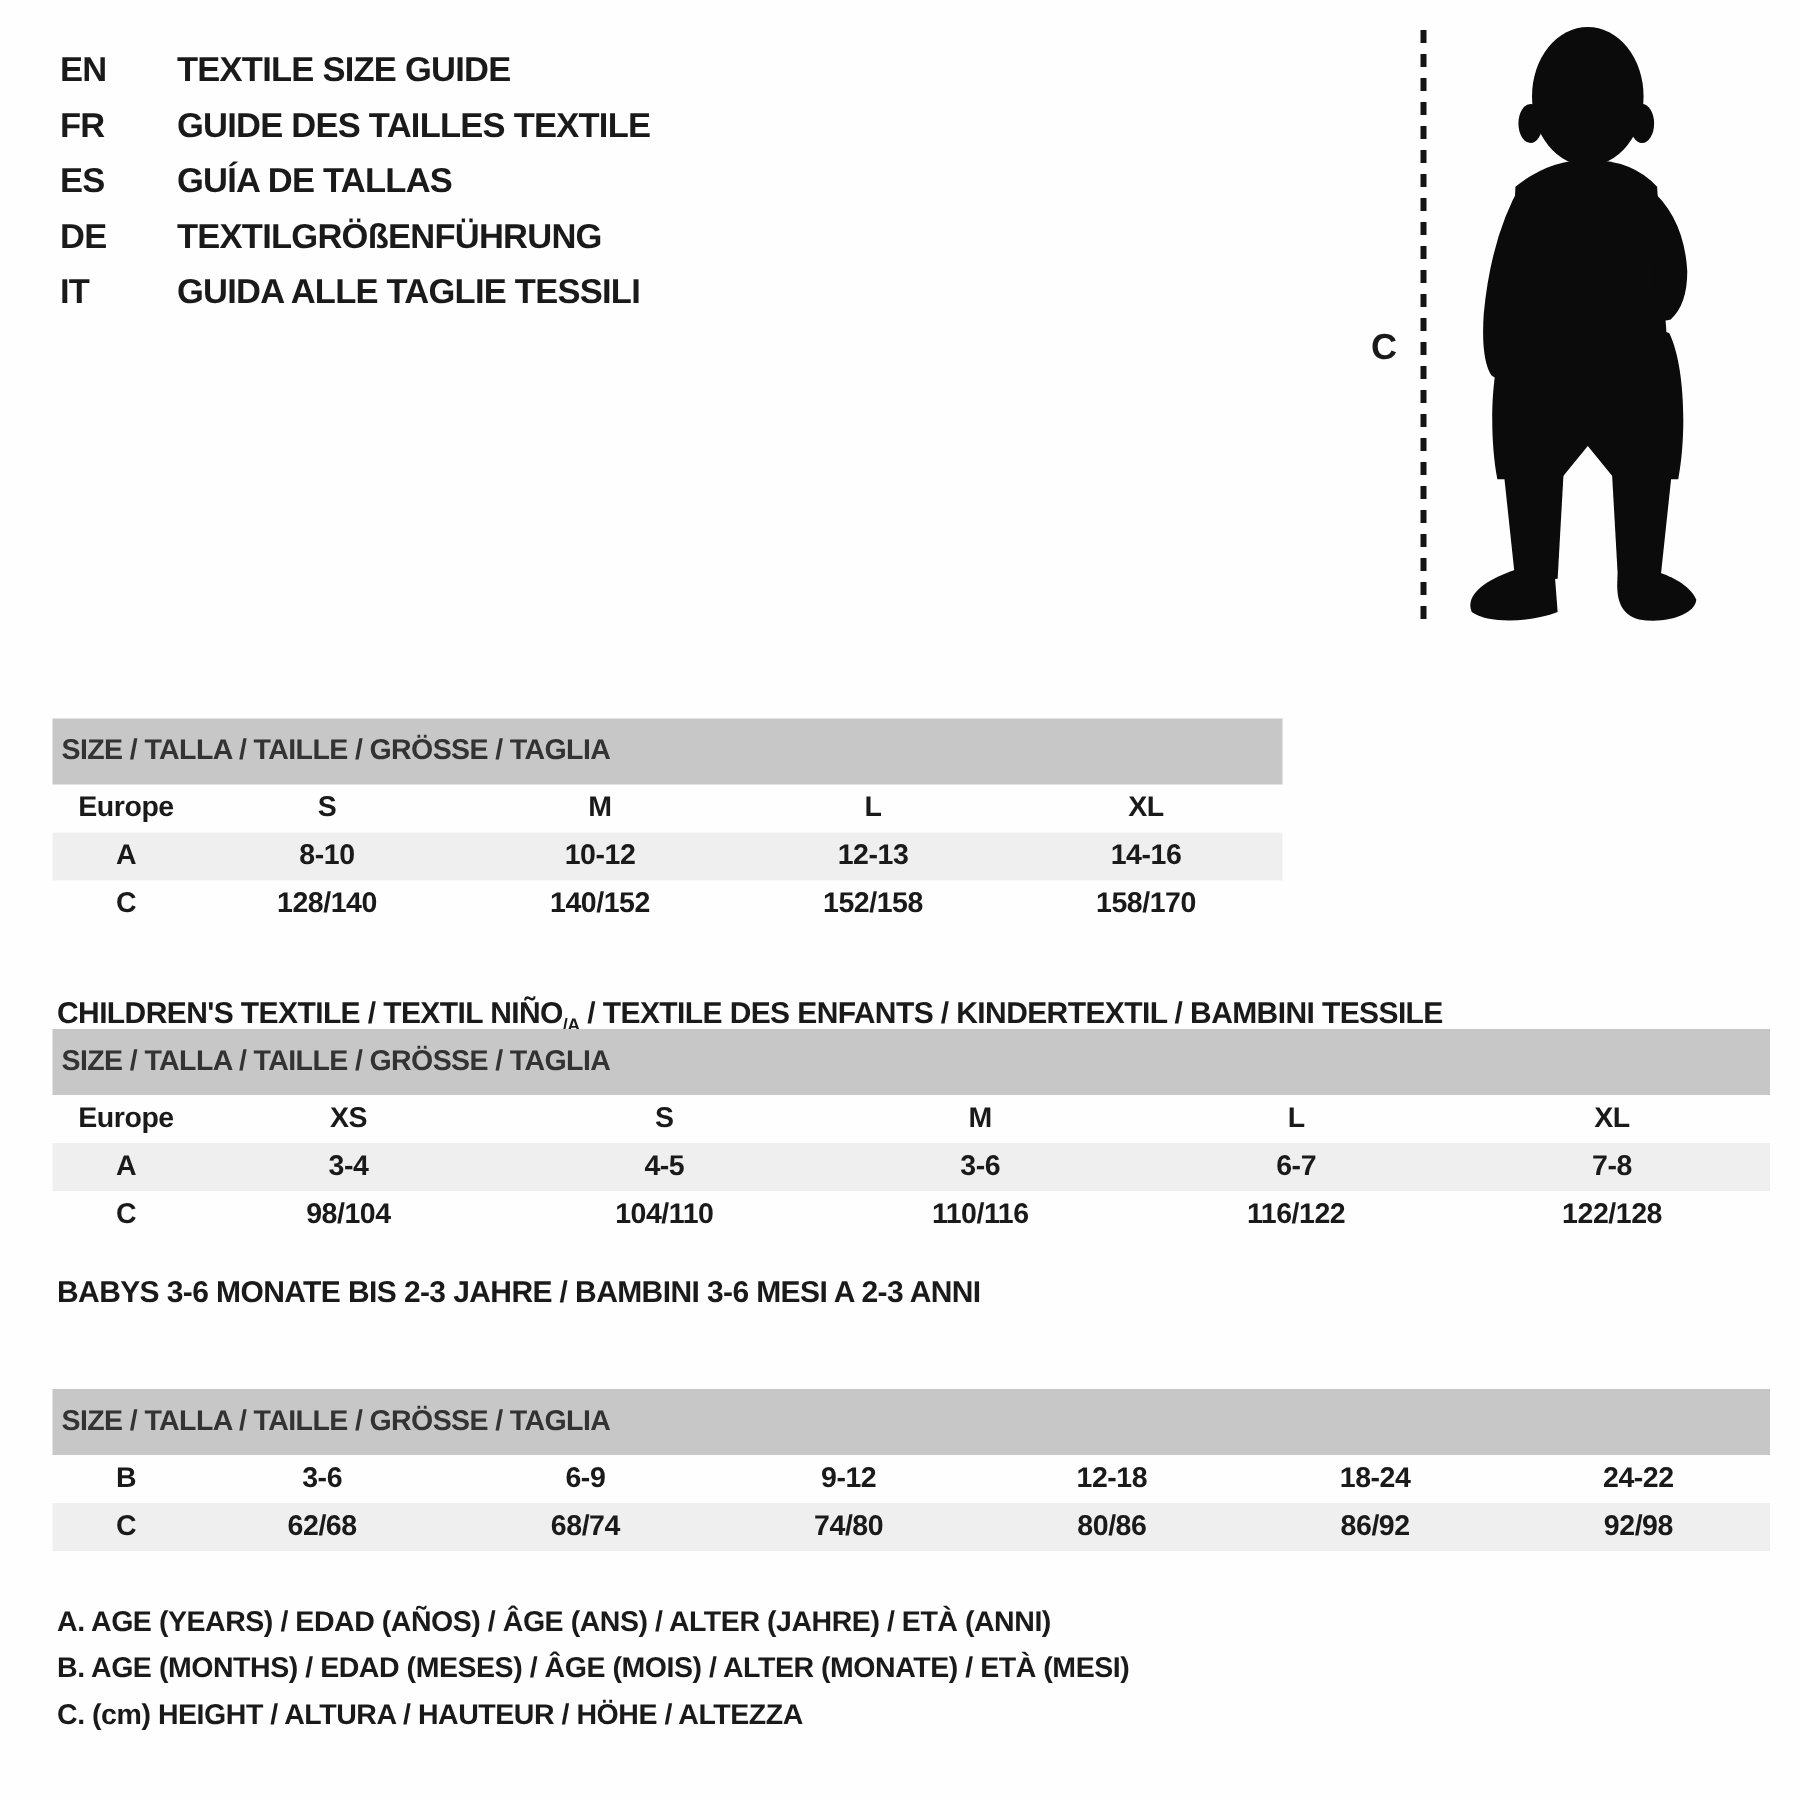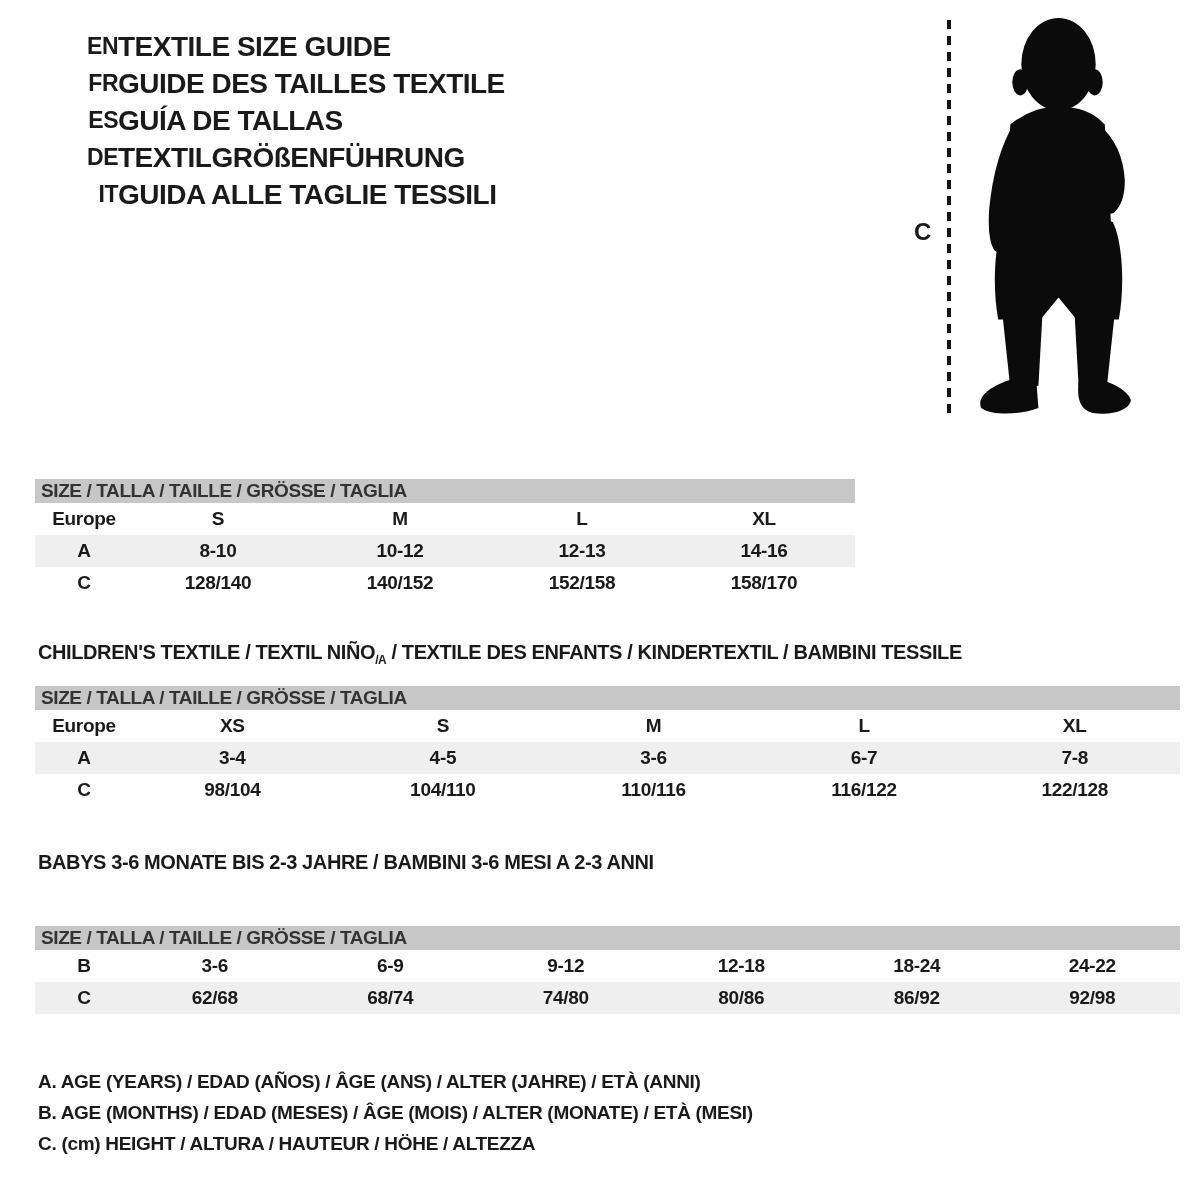--- a/index.html
+++ b/index.html
@@ -15,7 +15,7 @@
 
   
   .lang-block { position: absolute; left: 40px; top: 28px; }
-  .lang-row { display: flex; height: 37px; align-items: center; text-align: right; }
+  .lang-row { display: flex; height: 37px; align-items: center; }
   .lang-code {
     width: 78px; font-size: 23px; font-weight: bold; letter-spacing: -0.5px;
   }

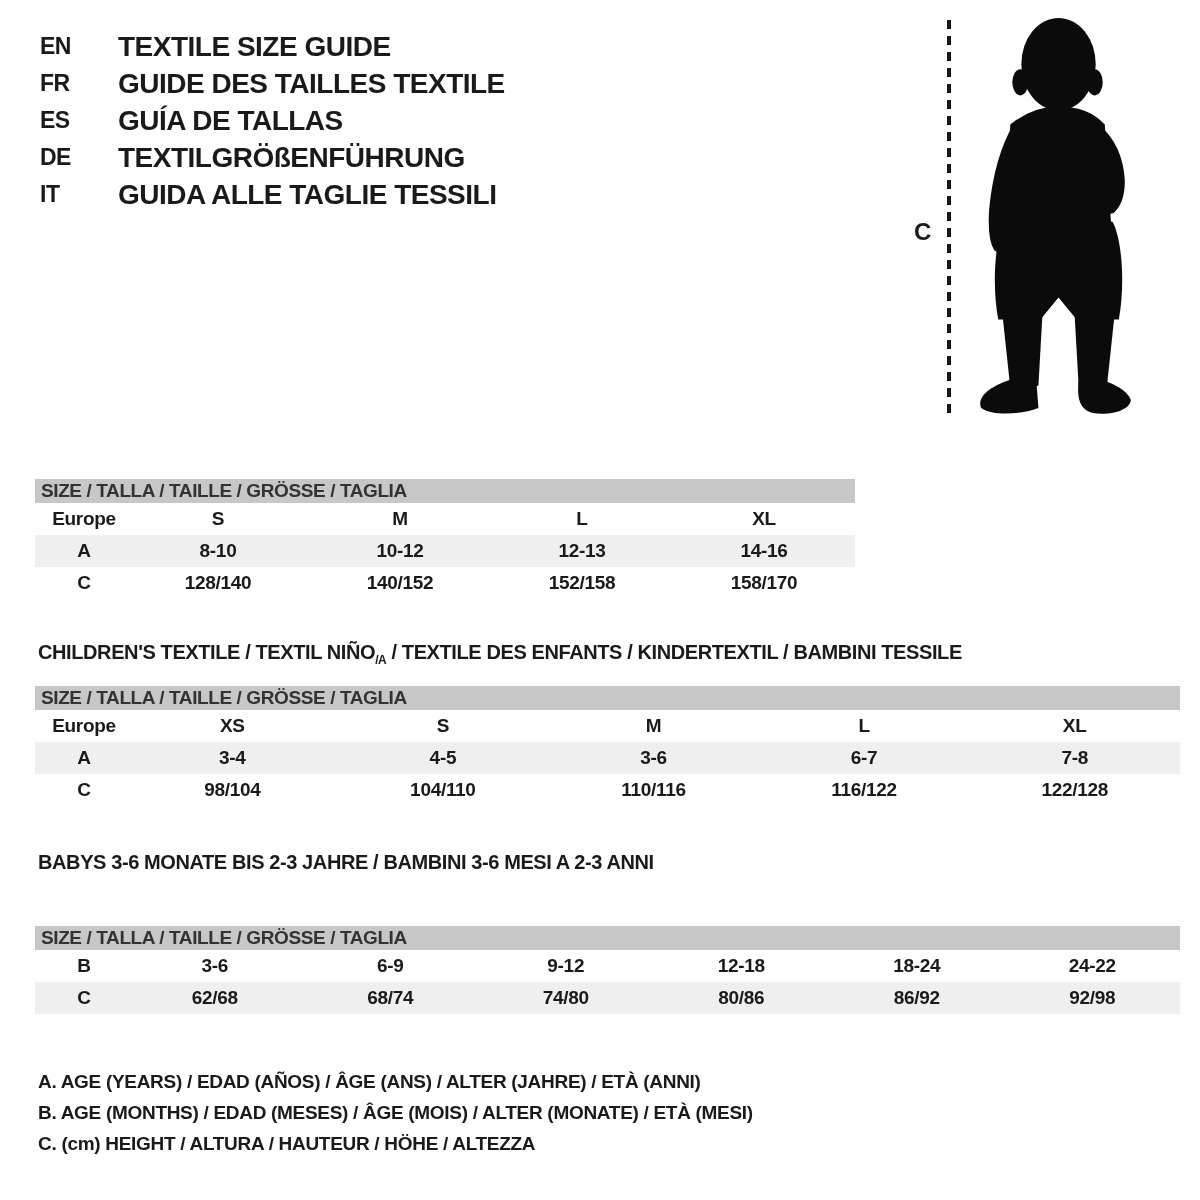--- a/index.html
+++ b/index.html
@@ -19,7 +19,7 @@
   .lang-code {
     width: 78px; font-size: 23px; font-weight: bold; letter-spacing: -0.5px;
   }
-  .lang-label { font-size: 28px; font-weight: bold; letter-spacing: -0.5px; }
+  .lang-label { font-size: 23px; font-weight: bold; letter-spacing: -0.5px; }
 
   
   .figure-c-label {

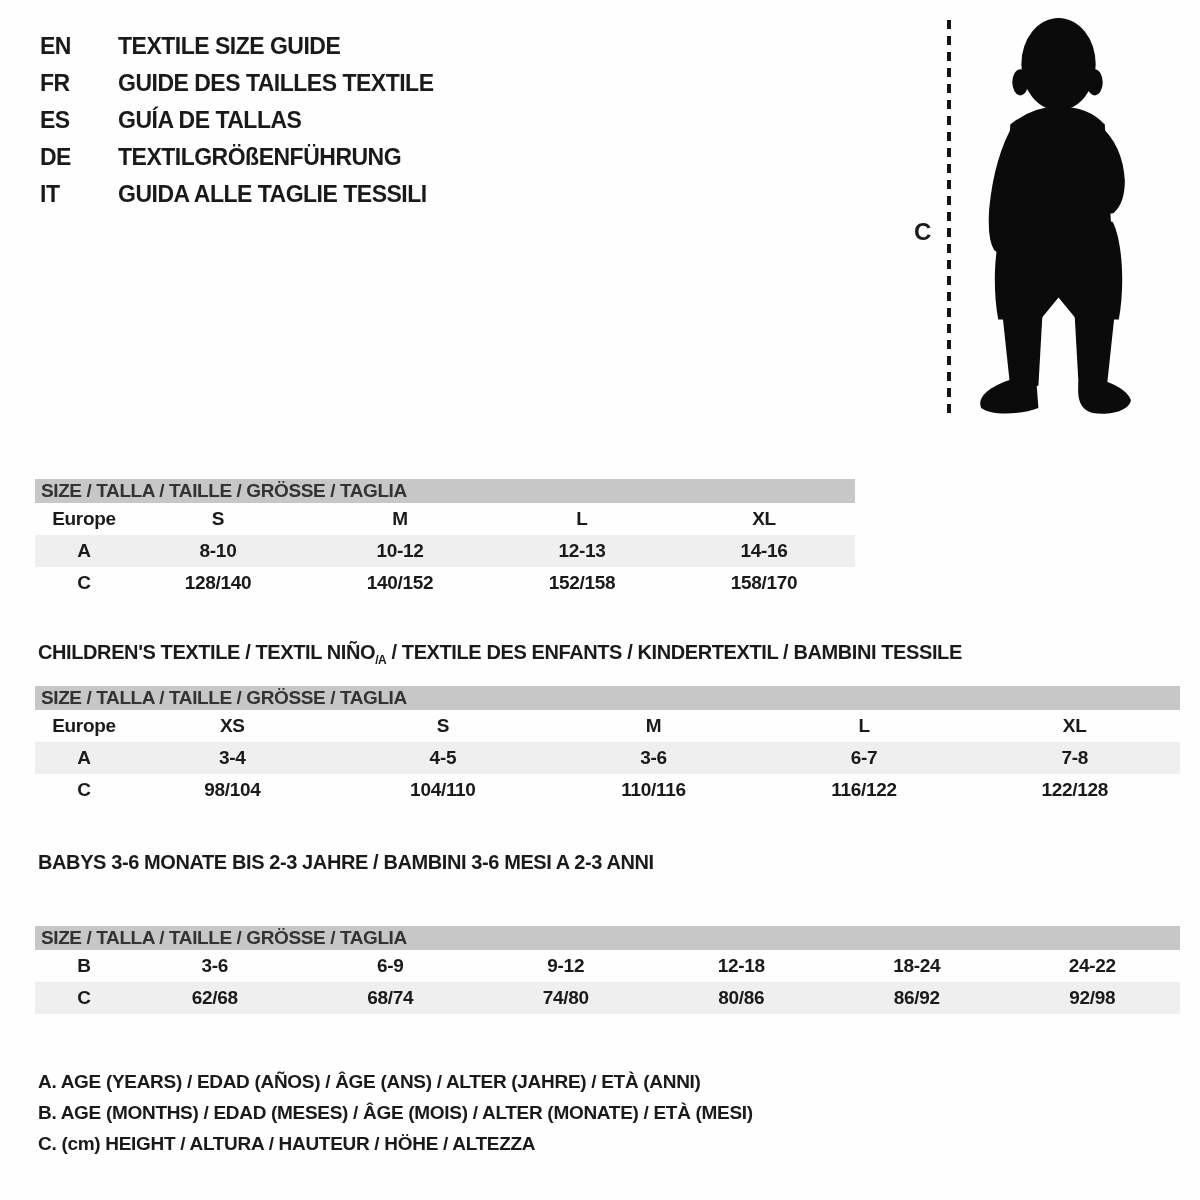--- a/index.html
+++ b/index.html
@@ -44,7 +44,7 @@
   
   .size-table { position: absolute; left: 35px; }
   .size-bar {
-    height: 24px; background: #c7c7c7; color: #333;
+    height: 44px; background: #c7c7c7; color: #333;
     display: flex; align-items: center; padding-left: 6px;
     font-size: 19px; font-weight: bold; letter-spacing: -0.4px;
   }

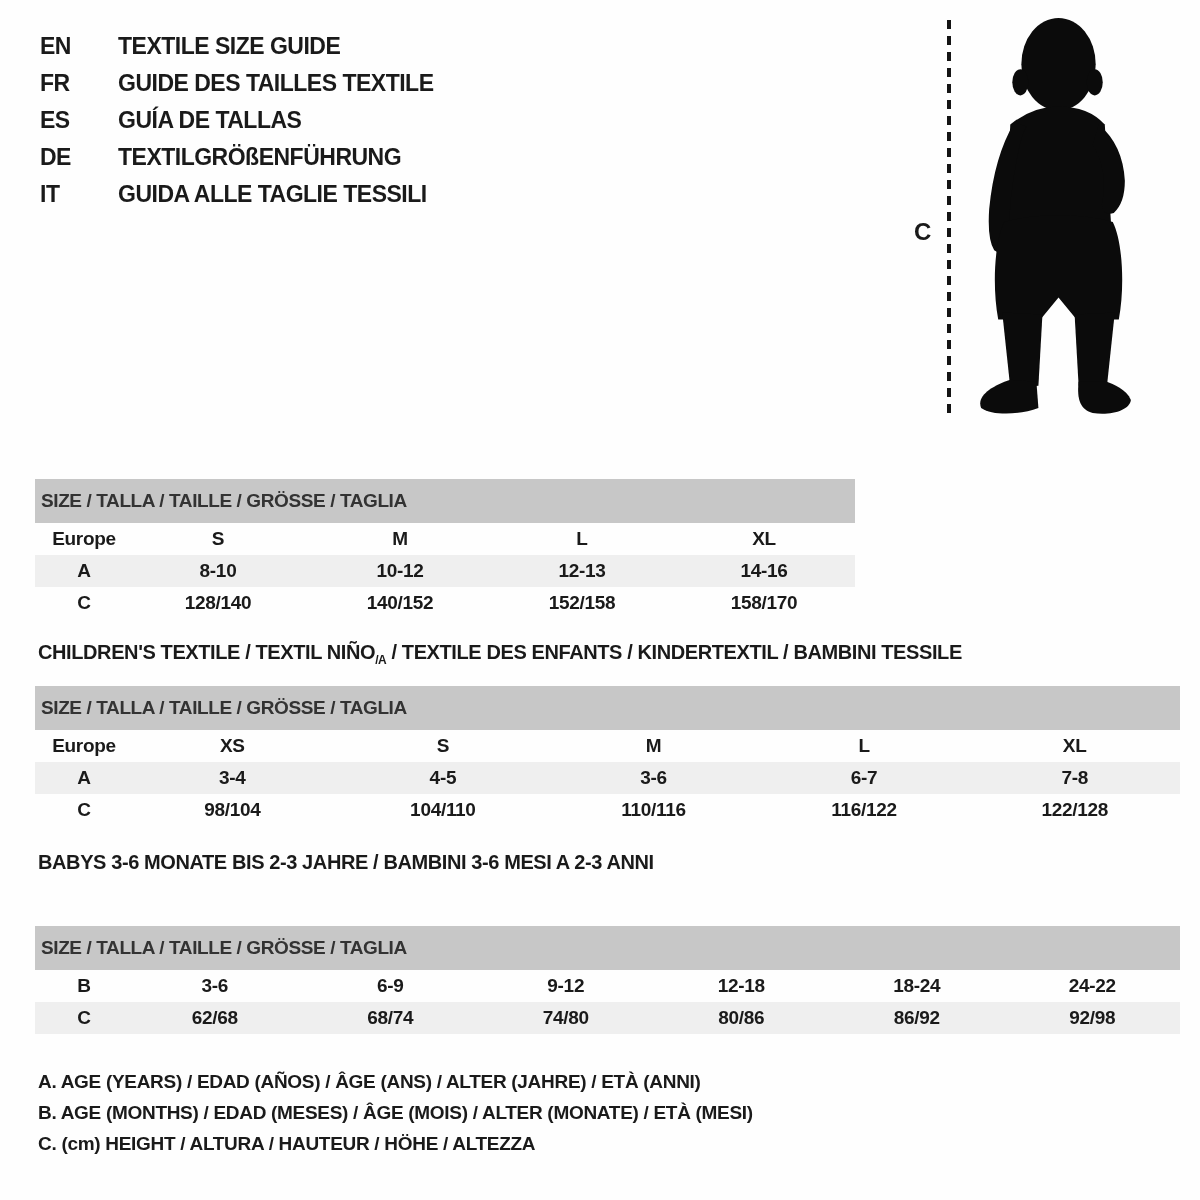--- a/index.html
+++ b/index.html
@@ -148,7 +148,7 @@
     </div>
   </div>
 
-  <div class="section-title" style="top:641px">
+  <div class="section-title" style="top:665px">
     <span>CHILDREN'S TEXTILE / TEXTIL NIÑO</span><span class="title-sub">/A</span><span> / TEXTILE DES ENFANTS / KINDERTEXTIL / BAMBINI TESSILE</span>
   </div>
   <div class="size-table t-children">

